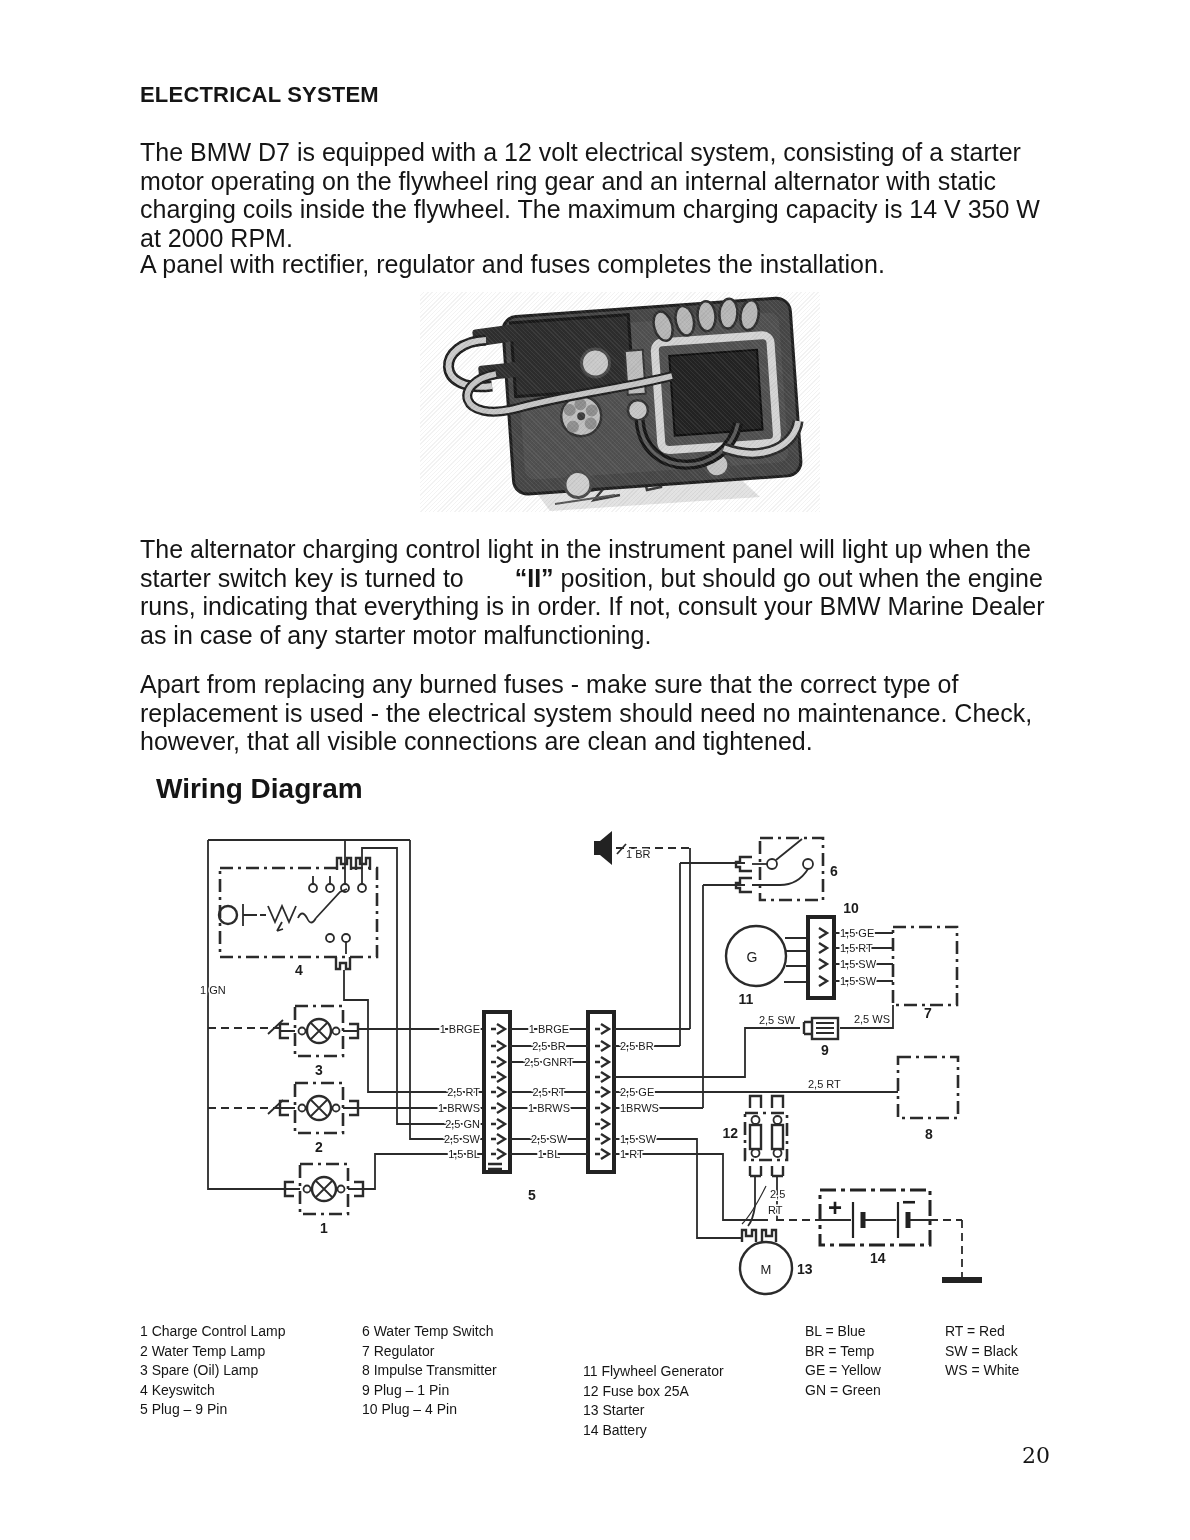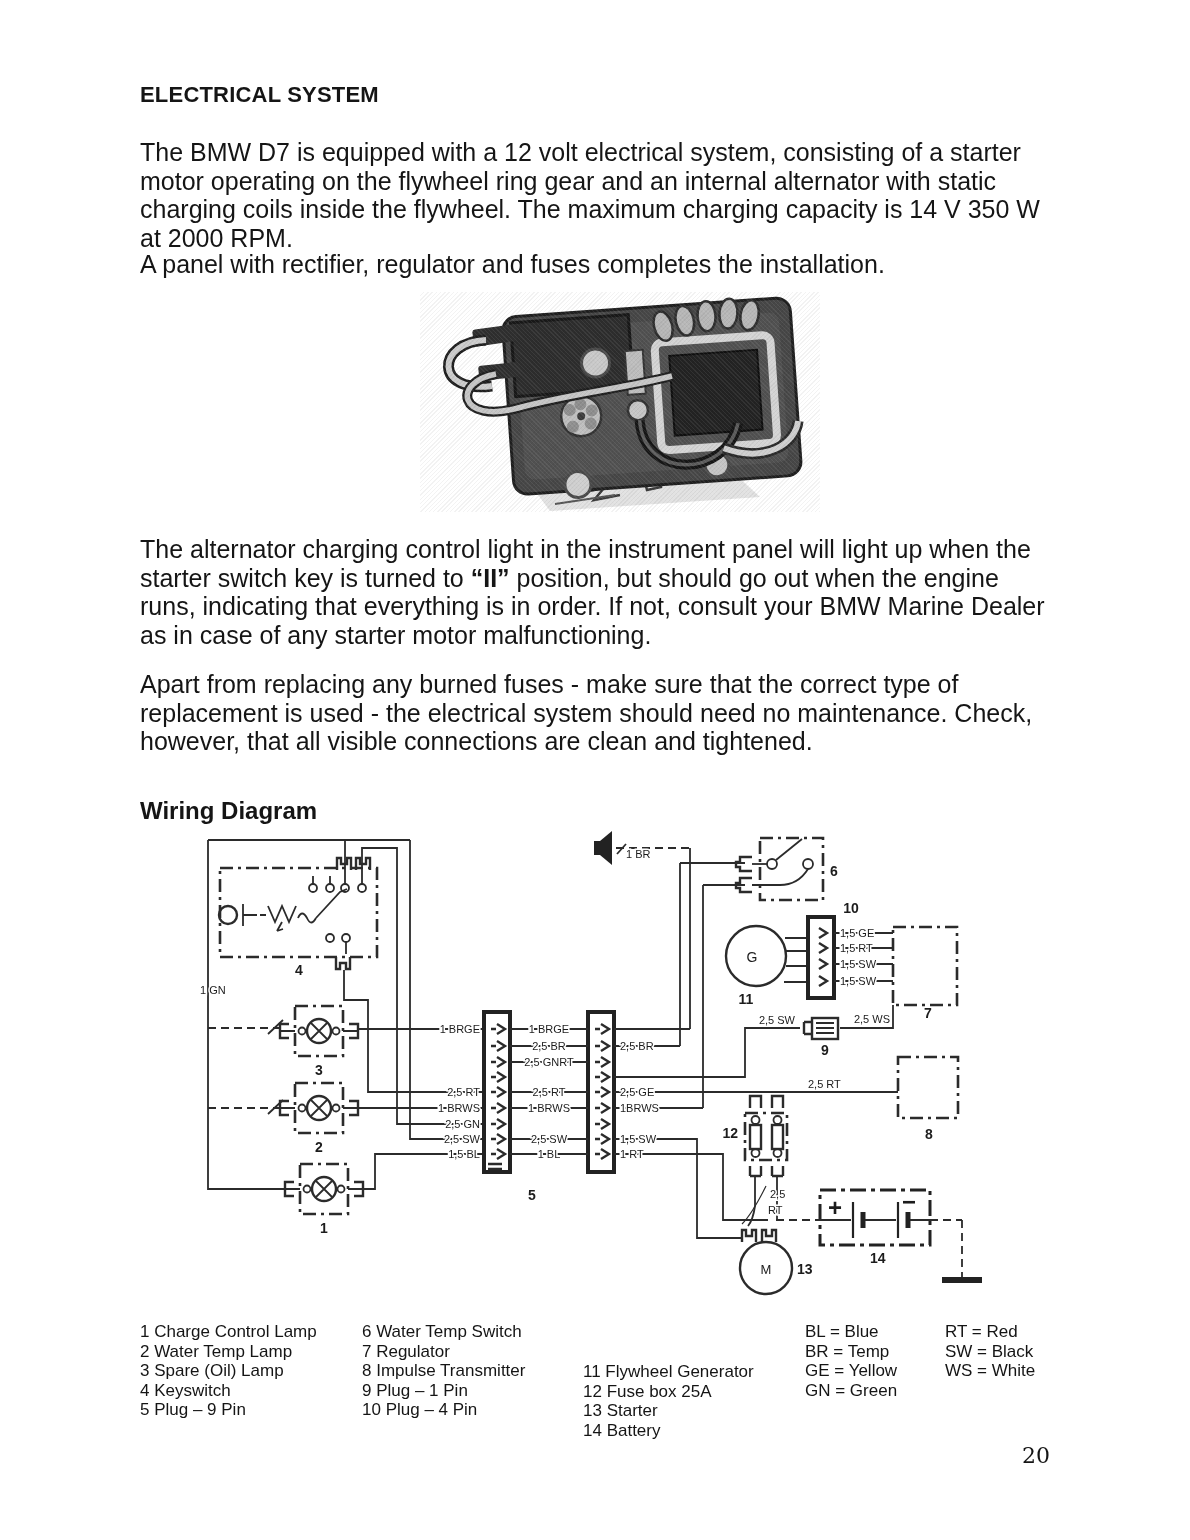--- a/index.html
+++ b/index.html
@@ -25,7 +25,7 @@
   .lc1{left:140px;} .lc2{left:362px;} .lc3{left:583px;margin-top:40px;} .lc4{left:805px;} .lc5{left:945px;}
   .legend-col div{height:19.6px;}
   .pagenum{left:1022px;top:1443px;font-family:"DejaVu Serif","Liberation Serif",serif;font-size:22px;}
-  .b{font-weight:bold;}
+  .b{font-weight:bold;margin-left:44px;}
   svg text{font-family:"Liberation Sans",sans-serif;fill:#1c1c1c;}
   .wl{font-size:11px;paint-order:stroke;stroke:#ffffff;stroke-width:3px;}
   .cn{font-size:14px;font-weight:bold;}

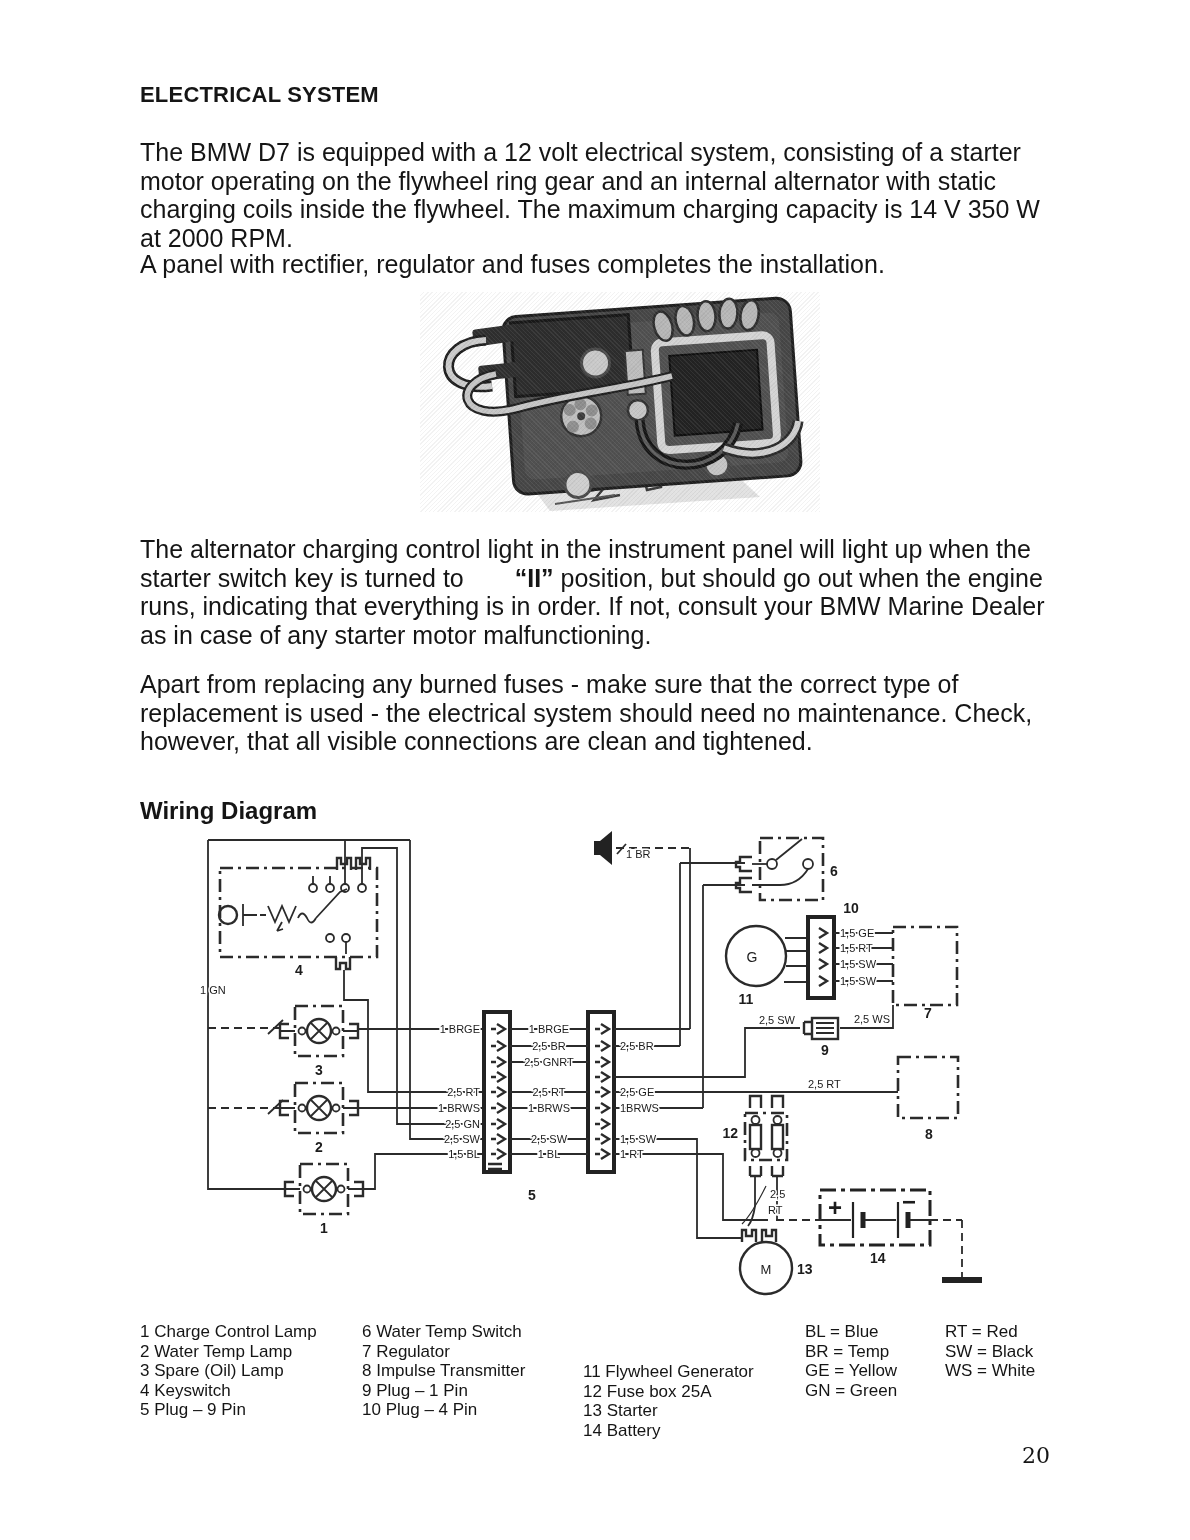--- a/index.html
+++ b/index.html
@@ -14,7 +14,7 @@
   .p2{left:140px;top:250px;}
   .p3{left:140px;top:535px;}
   .p4{left:140px;top:670px;}
-  .h2{left:140px;top:773px;font-size:24px;font-weight:bold;margin-top:24px;}
+  .h2{left:156px;top:773px;font-size:28px;font-weight:bold;}
   .photo{left:420px;top:292px;width:400px;height:220px;}
   .photo .tex{position:absolute;inset:0;background:
     repeating-linear-gradient(45deg, rgba(255,255,255,.07) 0 1px, rgba(0,0,0,0) 1px 3px),

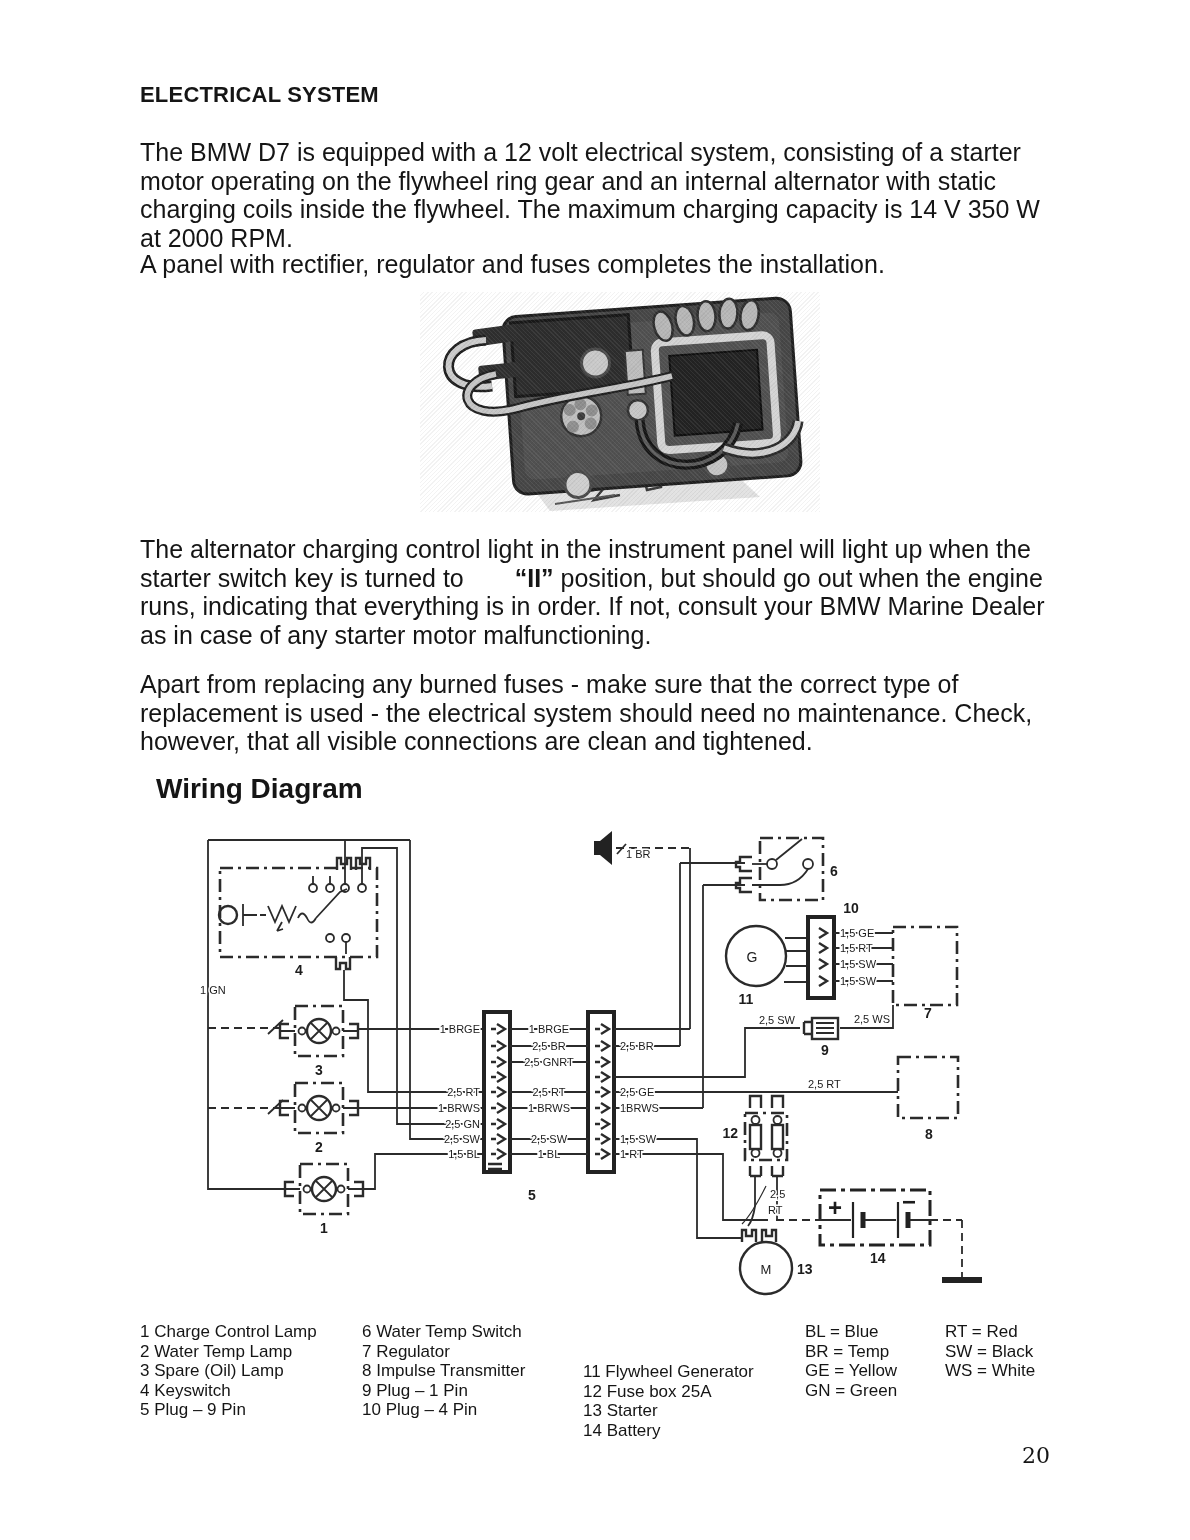--- a/index.html
+++ b/index.html
@@ -21,7 +21,7 @@
     repeating-linear-gradient(-45deg, rgba(0,0,0,.05) 0 1px, rgba(0,0,0,0) 1px 3px);
     pointer-events:none;}
   .diagram{left:180px;top:818px;width:820px;height:500px;}
-  .legend-col{top:1322px;font-size:17px;line-height:19.6px;white-space:nowrap;}
+  .legend-col{top:1322px;font-size:14px;line-height:19.6px;white-space:nowrap;}
   .lc1{left:140px;} .lc2{left:362px;} .lc3{left:583px;margin-top:40px;} .lc4{left:805px;} .lc5{left:945px;}
   .legend-col div{height:19.6px;}
   .pagenum{left:1022px;top:1443px;font-family:"DejaVu Serif","Liberation Serif",serif;font-size:22px;}

